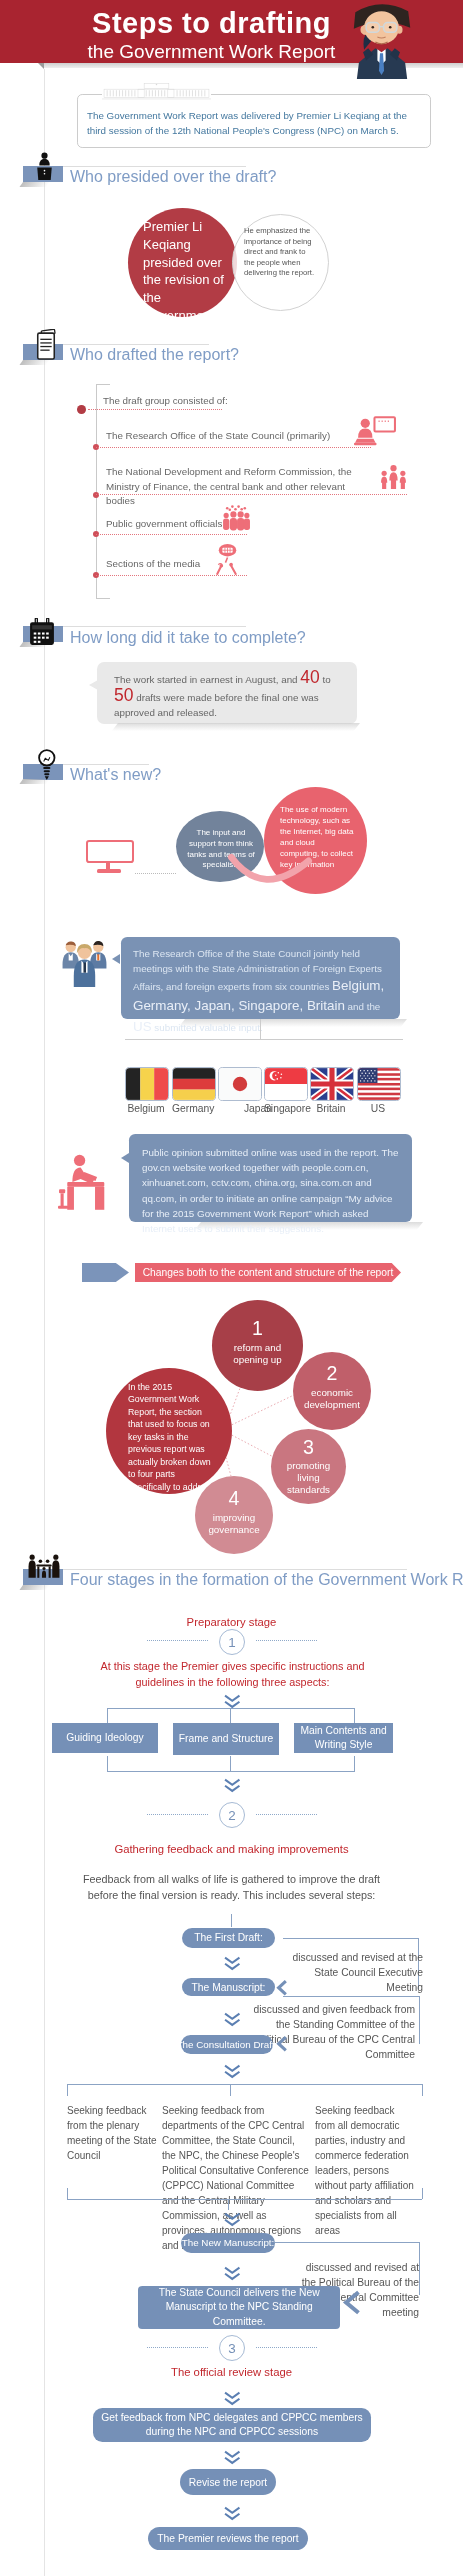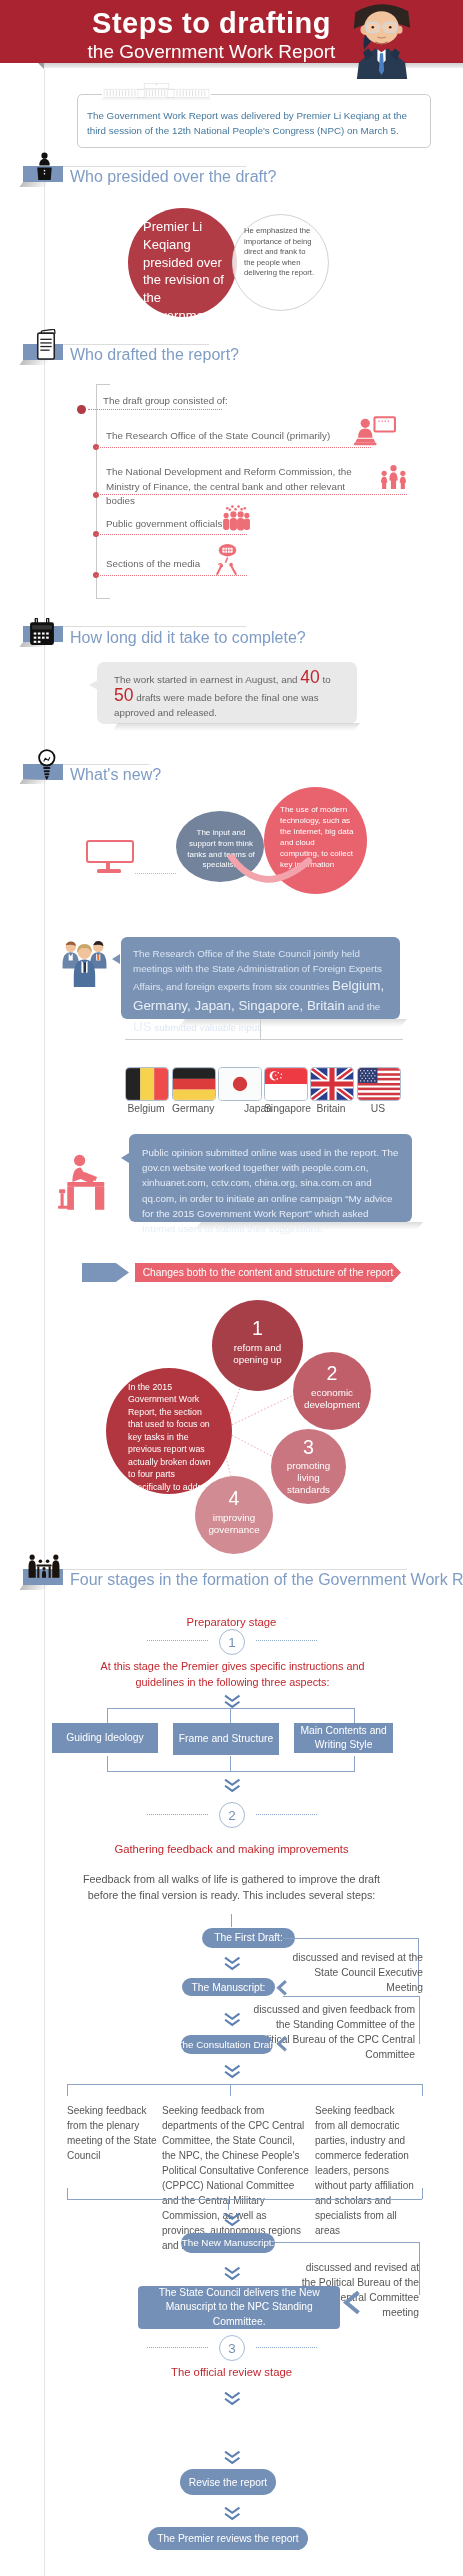--- a/index.html
+++ b/index.html
@@ -599,7 +599,7 @@
   <div class="stage-desc" style="left:72px;top:1871px;width:319px;">Feedback from all walks of life is gathered to improve the draft before the final version is ready. This includes several steps:</div>
 
   <div class="bl" style="left:231px;top:1914px;width:0.5px;height:13.4px;"></div>
-  <div class="pill" style="left:182px;top:1928px;width:93px;height:19.6px;margin-left:20px;">The First Draft:</div>
+  <div class="pill" style="left:182px;top:1928px;width:93px;height:19.6px;">The First Draft:</div>
   <div class="rail" style="left:283px;top:1938px;width:135px;height:50px;"></div>
   <div class="note" style="left:288px;top:1951px;width:135px;">discussed and revised at the State Council Executive Meeting</div>
 

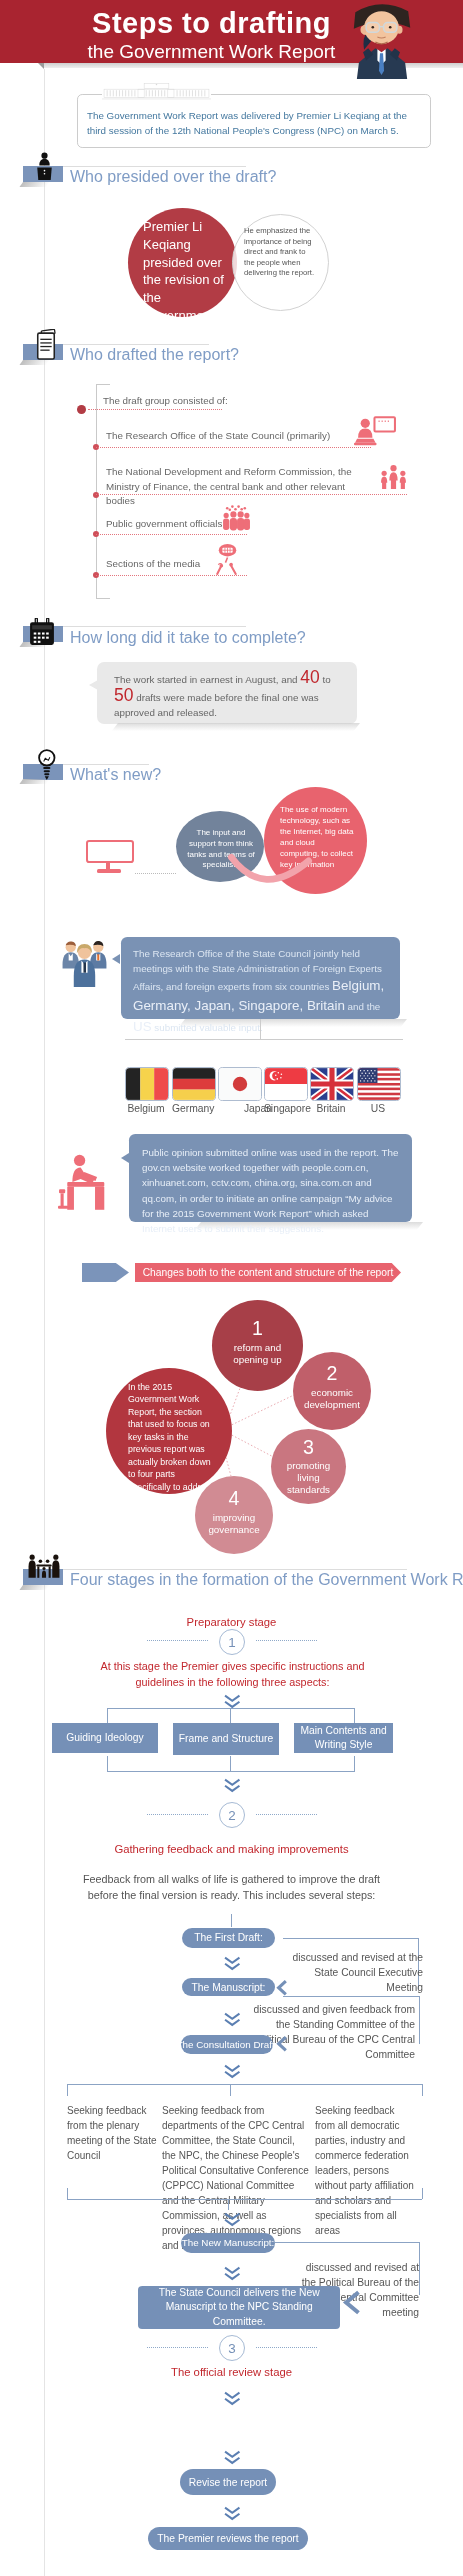--- a/index.html
+++ b/index.html
@@ -703,6 +703,7 @@
       </svg>
     </div>
 
+  <div class="bluebox" style="left:93px;top:2408px;width:278px;height:34px;border-radius:9.3px;">Get feedback from NPC delegates and CPPCC members during the NPC and CPPCC sessions</div>
 
   <div class="abs" style="left:223px;top:2450px;">
       <svg width="18.5" height="15.5" viewBox="0 0 36 30">

